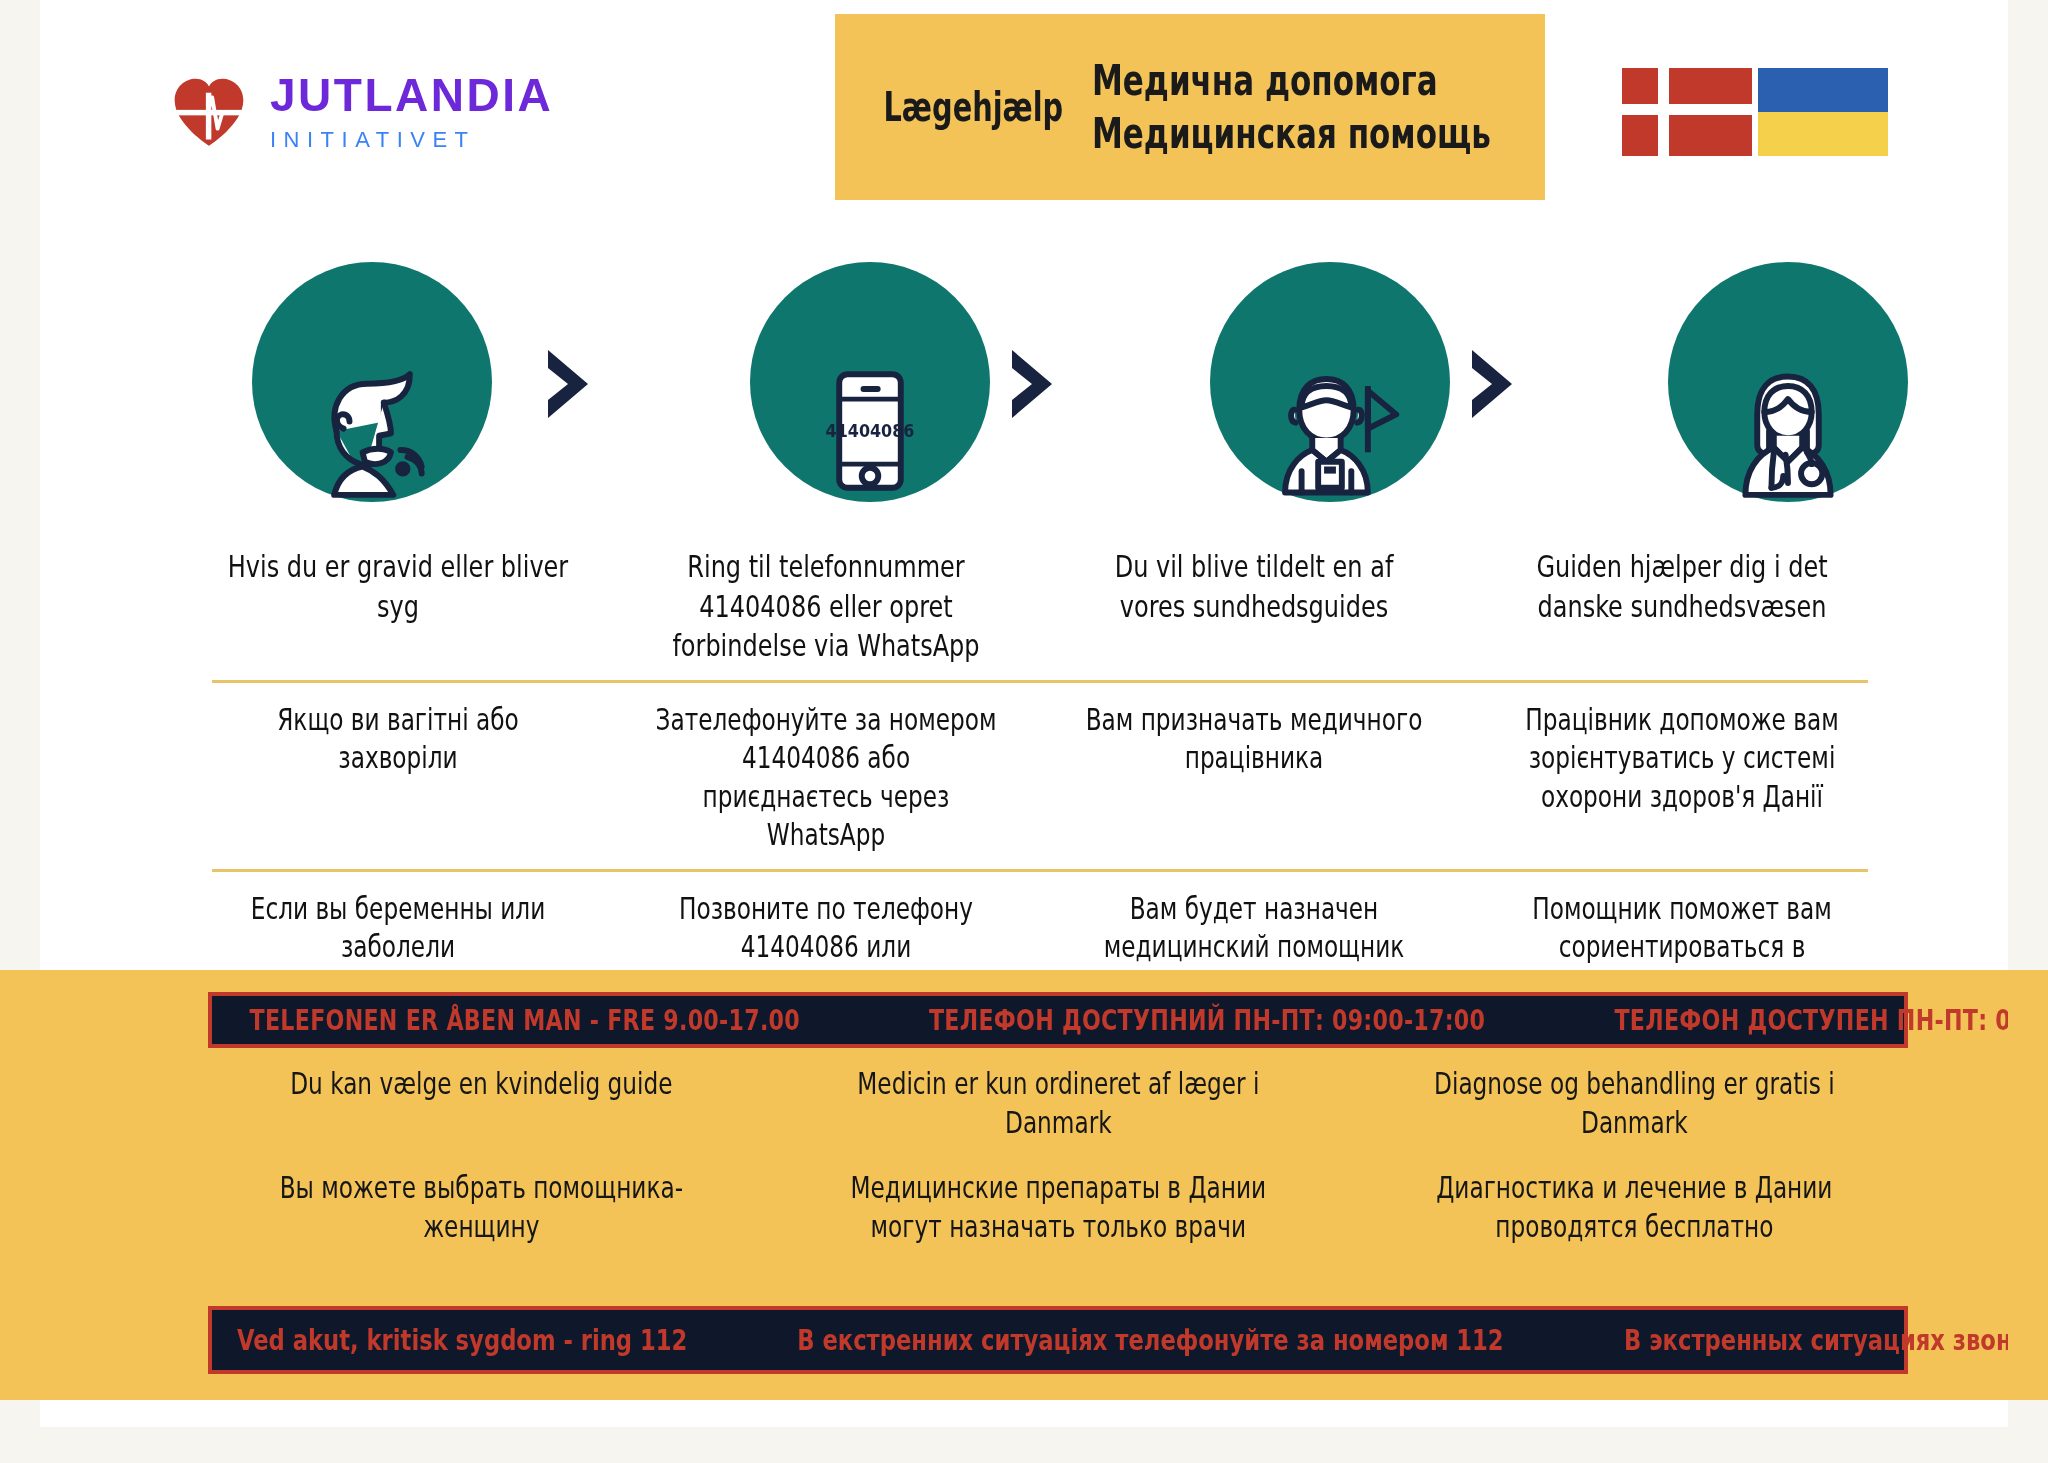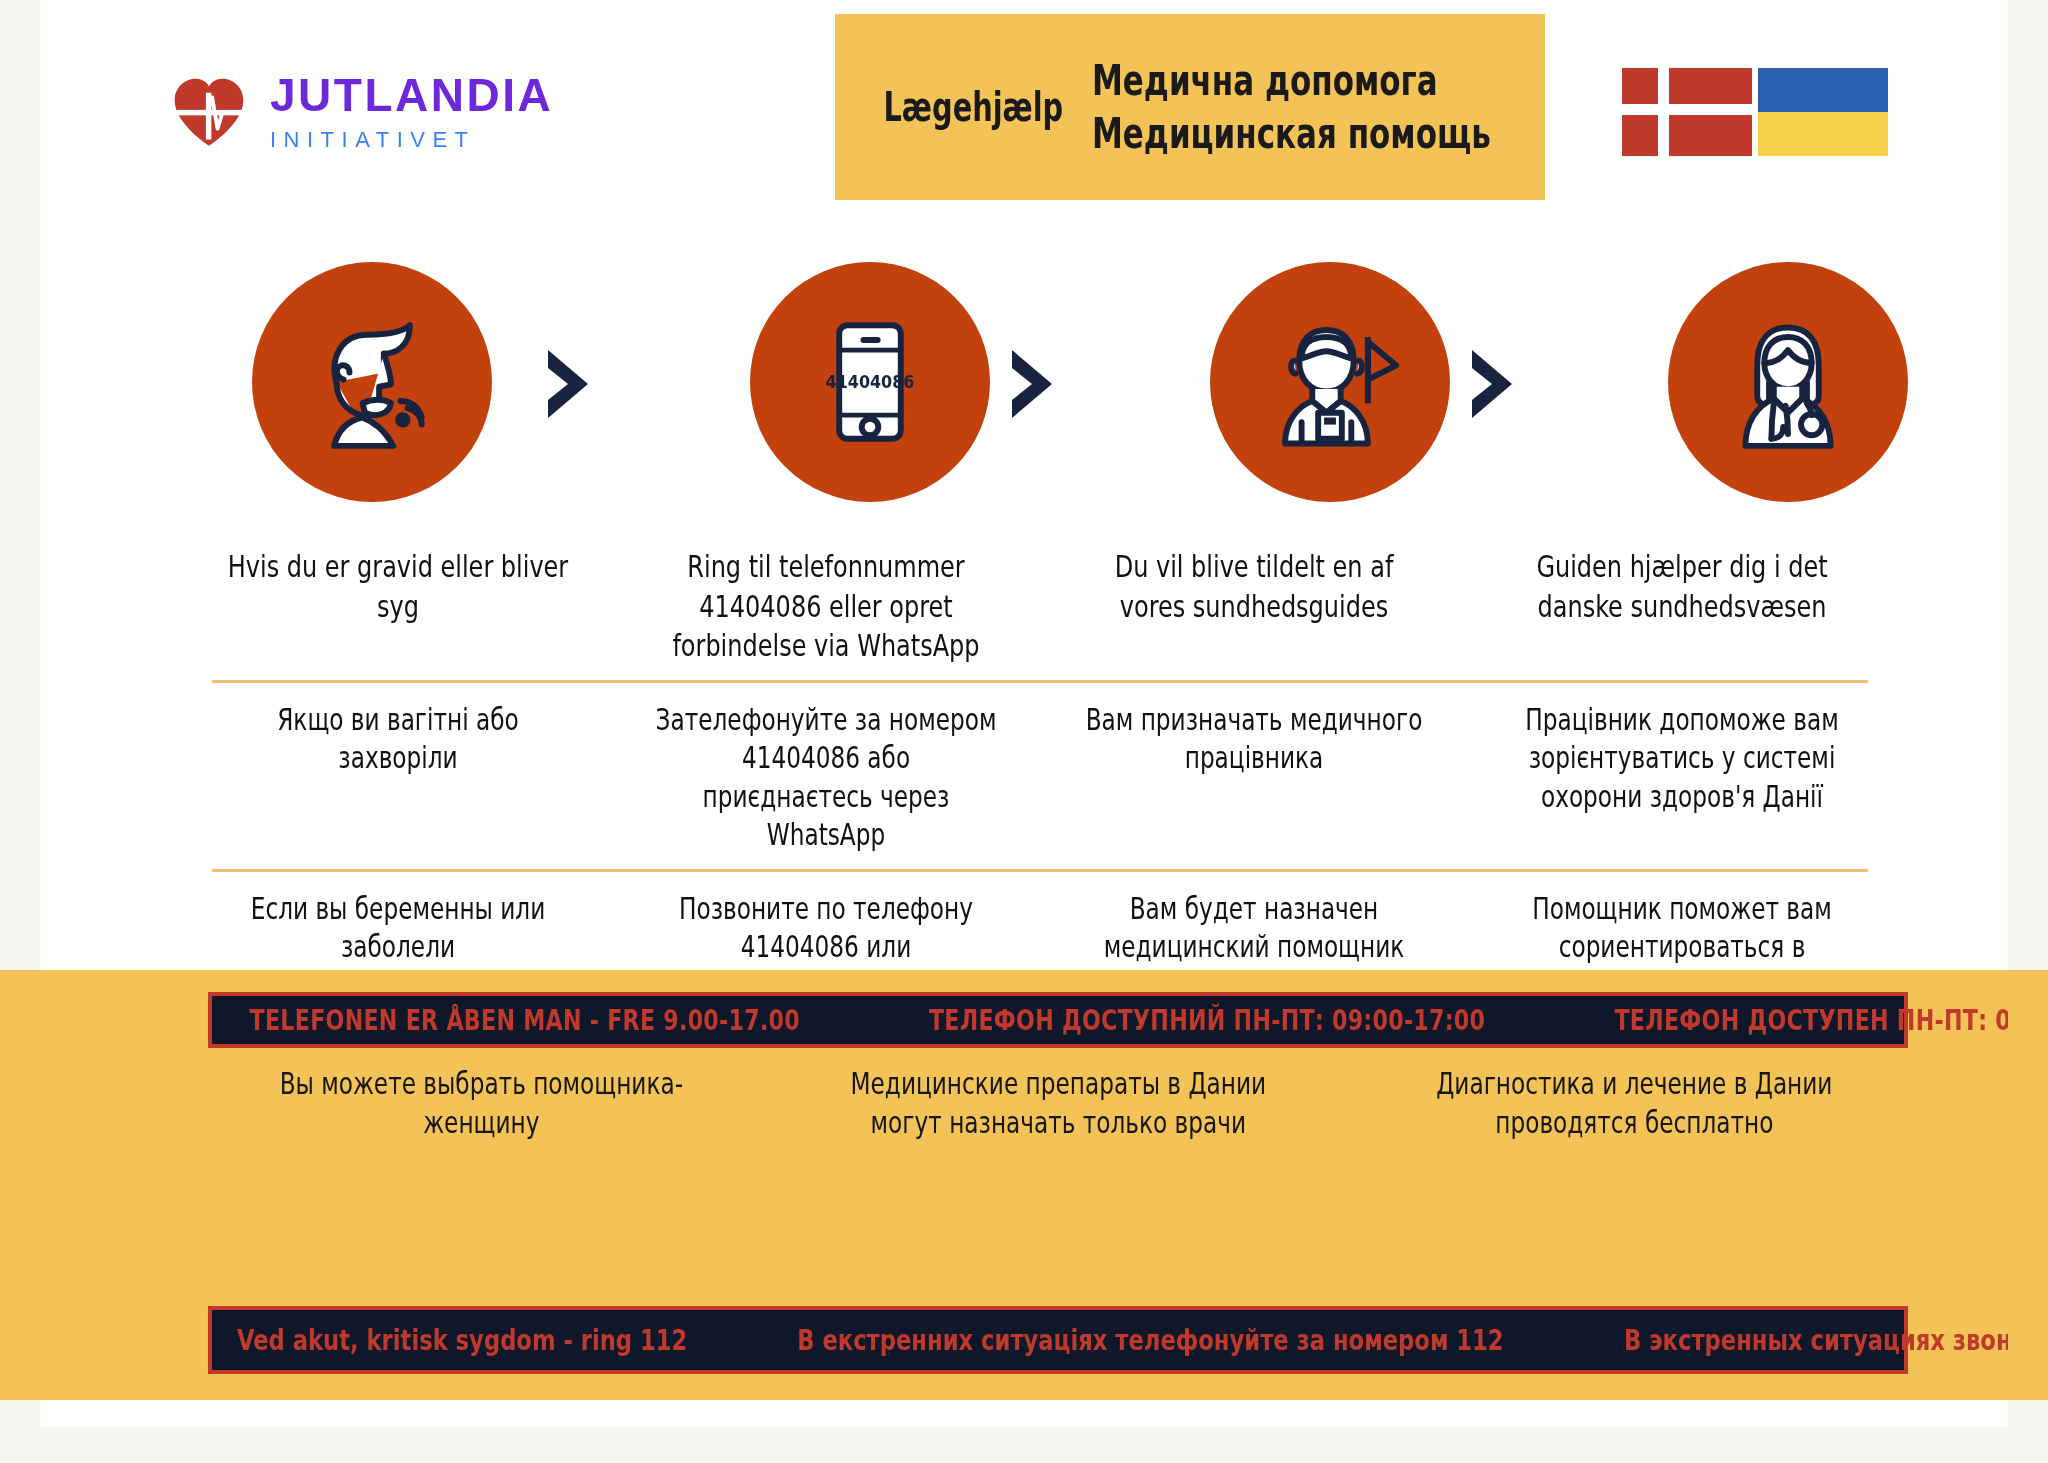--- a/index.html
+++ b/index.html
@@ -116,9 +116,9 @@
     width: 240px;
     height: 240px;
     border-radius: 50%;
-    background: #c2410c;
-    display: flex;
-    align-items: center;
+    background: #0f766e;
+    display: flex;
+    align-items: flex-end;
     justify-content: center;
   }
   .circle svg { width: 142px; height: 142px; display:block; }

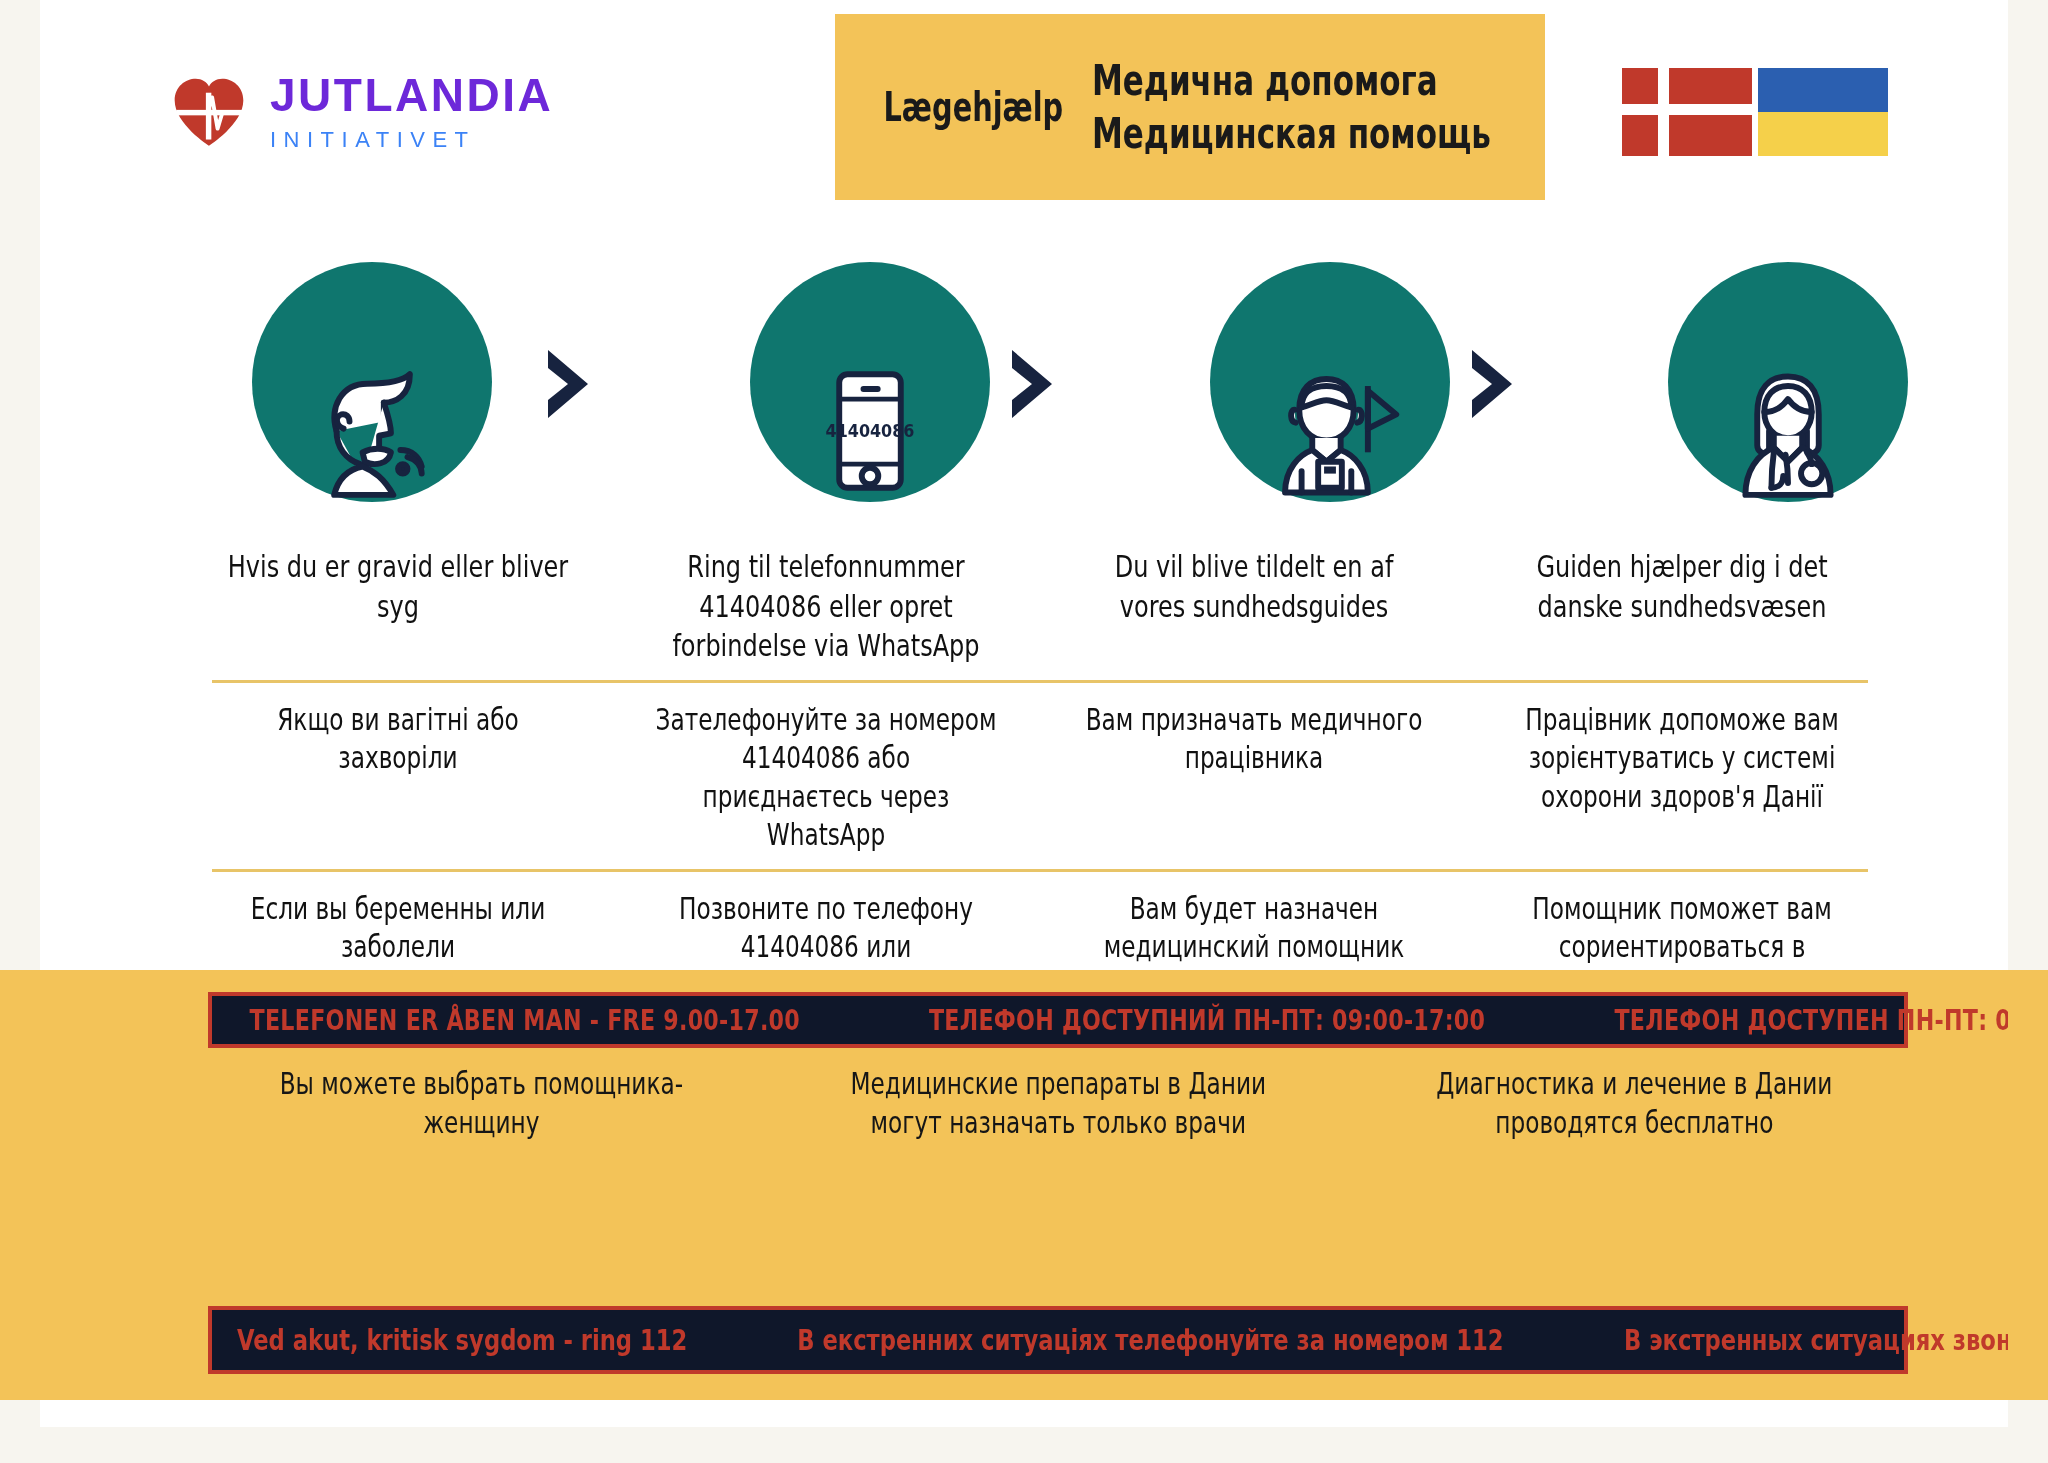--- a/index.html
+++ b/index.html
@@ -427,6 +427,11 @@
     </div>
 
     <div class="notes">
+      <div class="notes-row r1">
+        <div class="note">Du kan vælge en kvindelig guide</div>
+        <div class="note">Medicin er kun ordineret af læger i Danmark</div>
+        <div class="note">Diagnose og behandling er gratis i Danmark</div>
+      </div>
       <div class="notes-row r3">
         <div class="note">Вы можете выбрать помощника-женщину</div>
         <div class="note">Медицинские препараты в Дании могут назначать только врачи</div>

